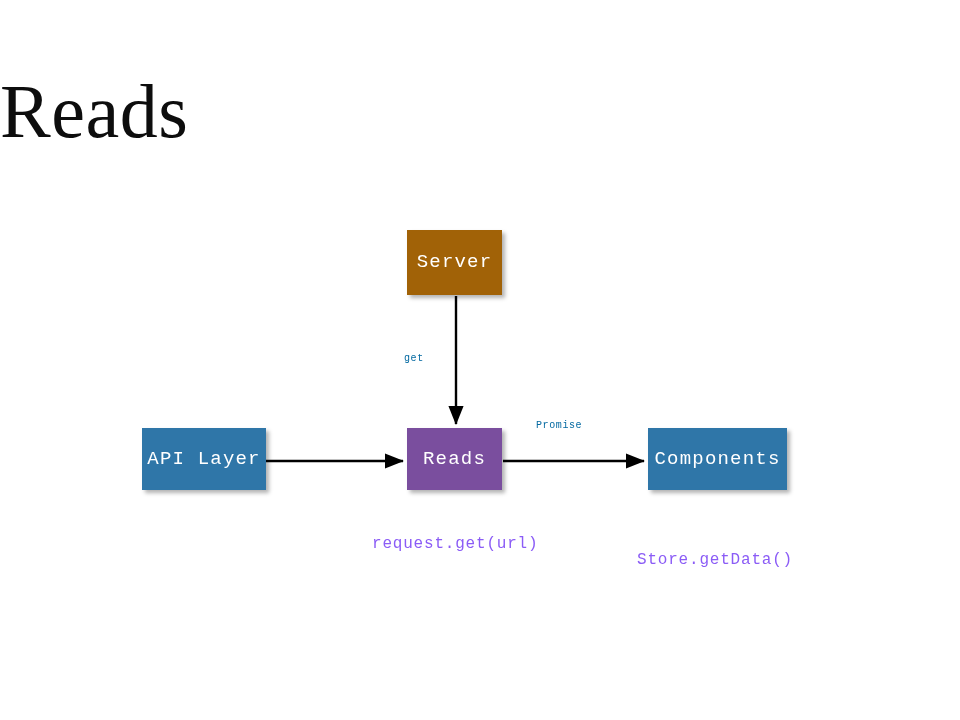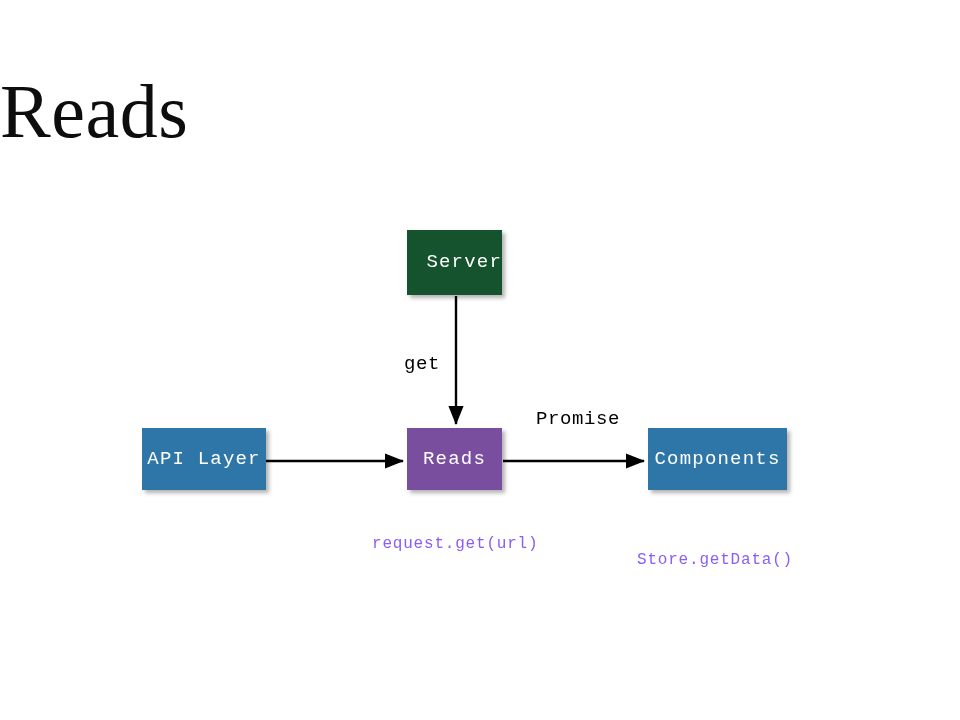--- a/index.html
+++ b/index.html
@@ -166,7 +166,7 @@
       <line x1="503" y1="461" x2="644" y2="461" stroke="#000000" stroke-width="2.4" marker-end="url(#arrowhead)"></line>
     </svg>
 
-    <div class="node" id="node-server" style="background:#14532d;justify-content:flex-end;">
+    <div class="node" id="node-server" style="background:#a16207;">
       <span>Server</span>
     </div>
 

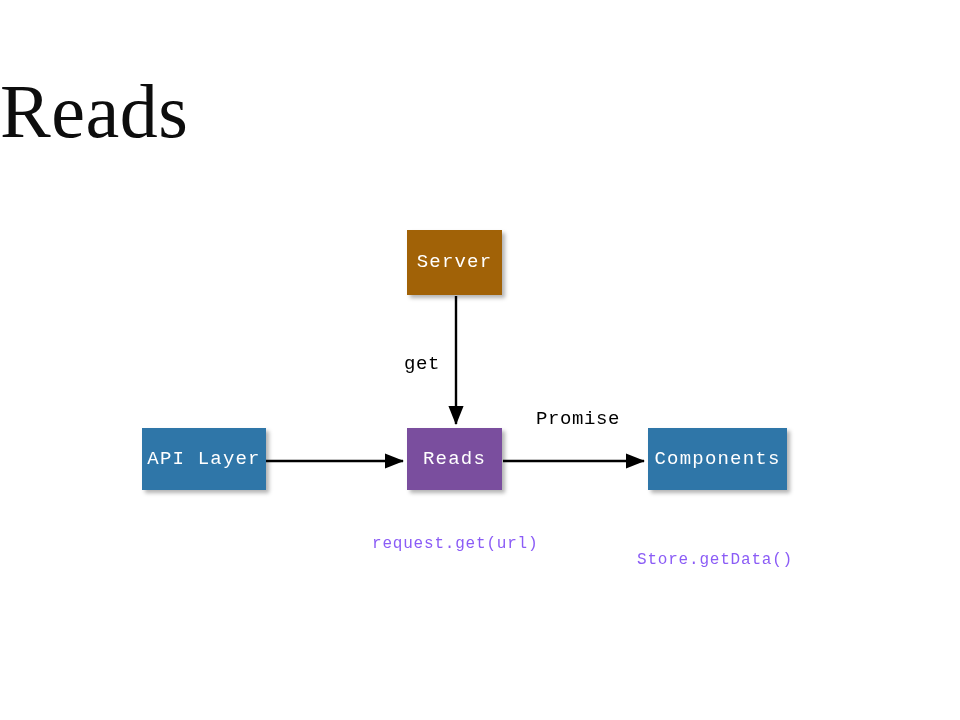--- a/index.html
+++ b/index.html
@@ -104,9 +104,9 @@
   .edge-label {
     position: absolute;
     font-family: "Liberation Mono", "DejaVu Sans Mono", monospace;
-    font-size: 19px;
+    font-size: 10px;
     letter-spacing: 0.6px;
-    color: #000000;
+    color: #0369a1;
     white-space: pre;
     z-index: 4;
   }

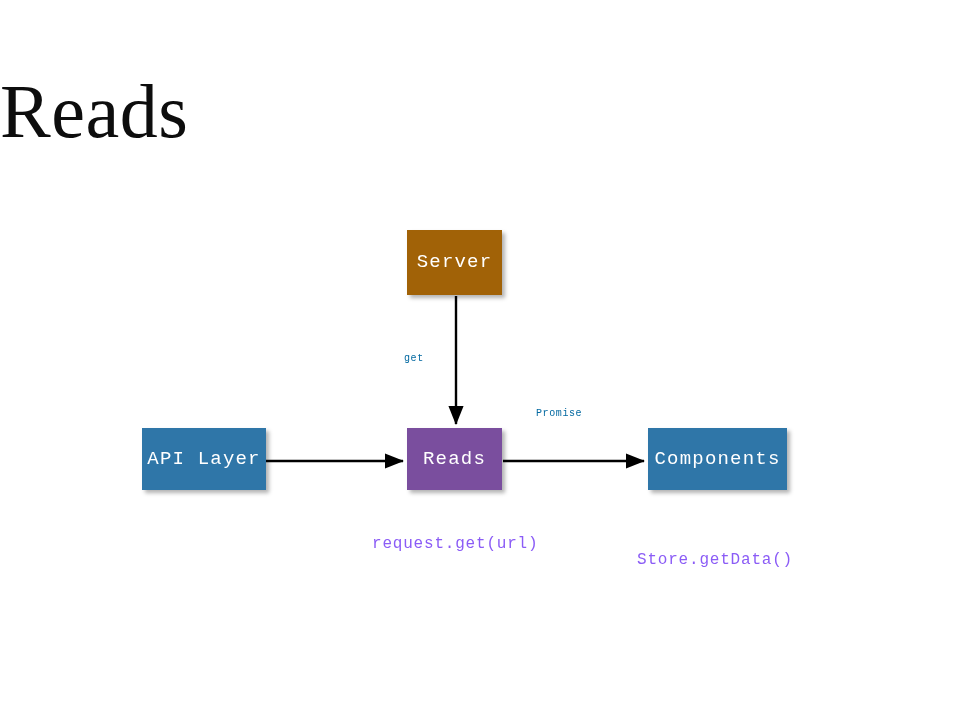--- a/index.html
+++ b/index.html
@@ -117,7 +117,7 @@
   }
   #label-promise {
     left: 536px;
-    top: 408px;
+    top: 420px;
   }
 
   

